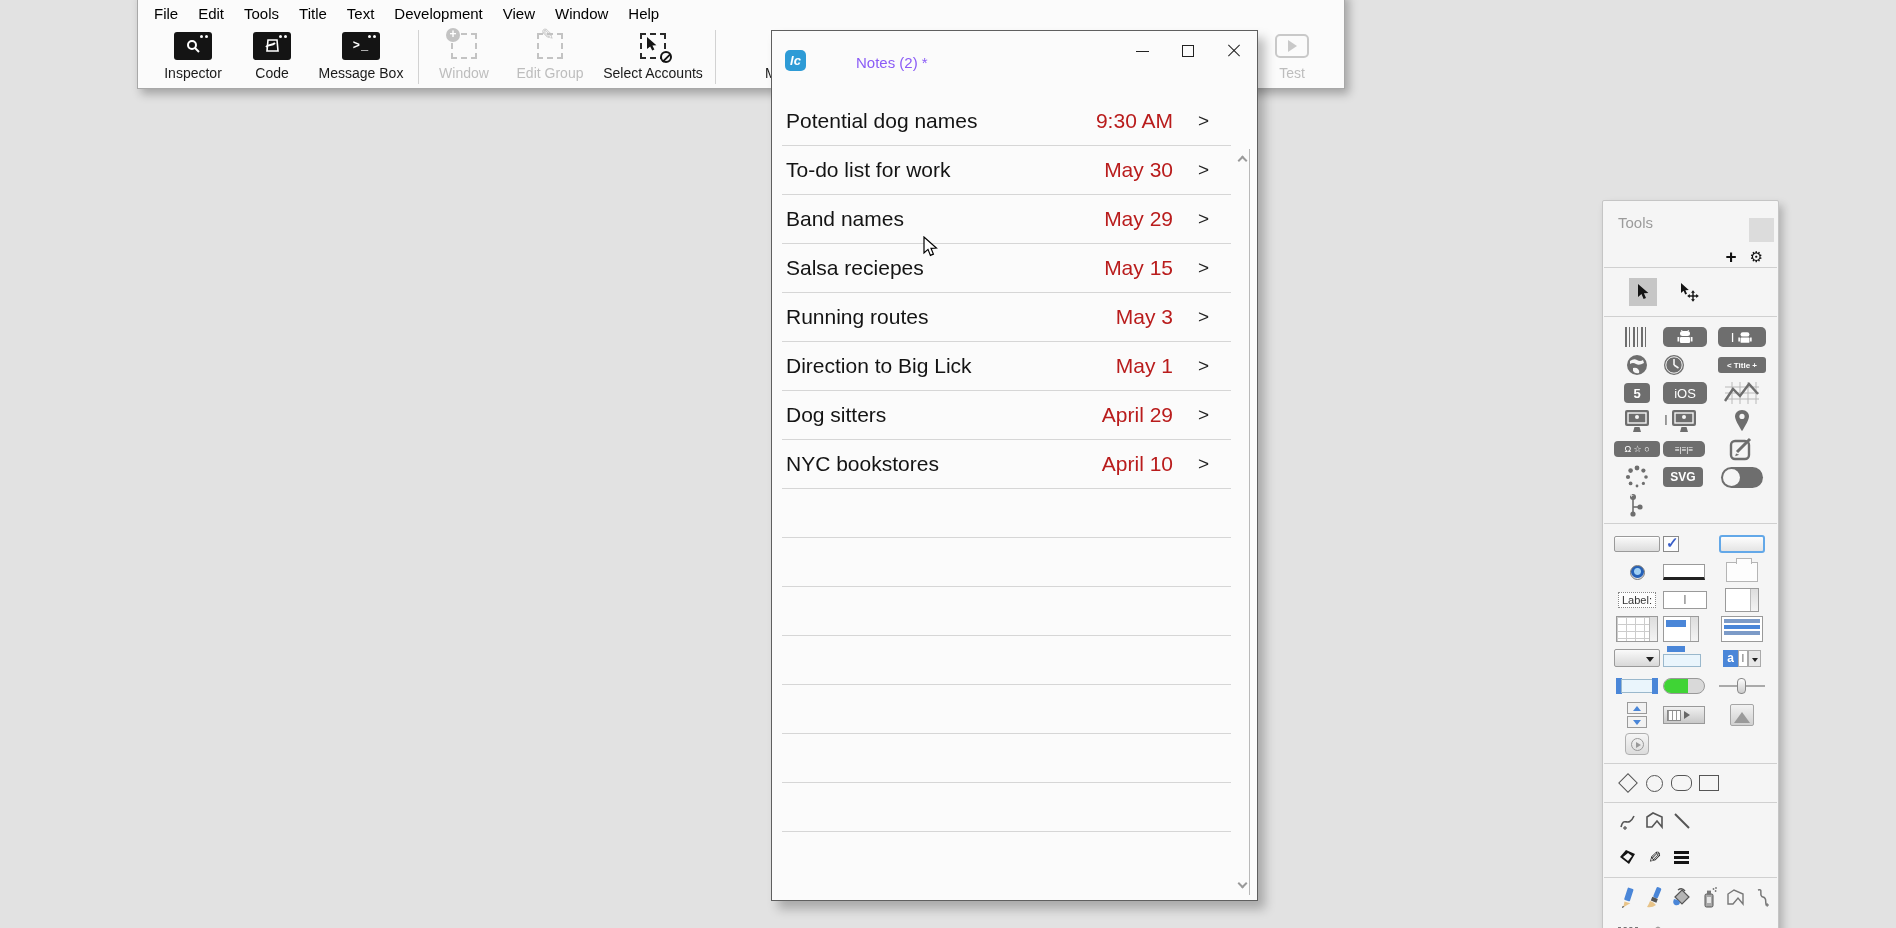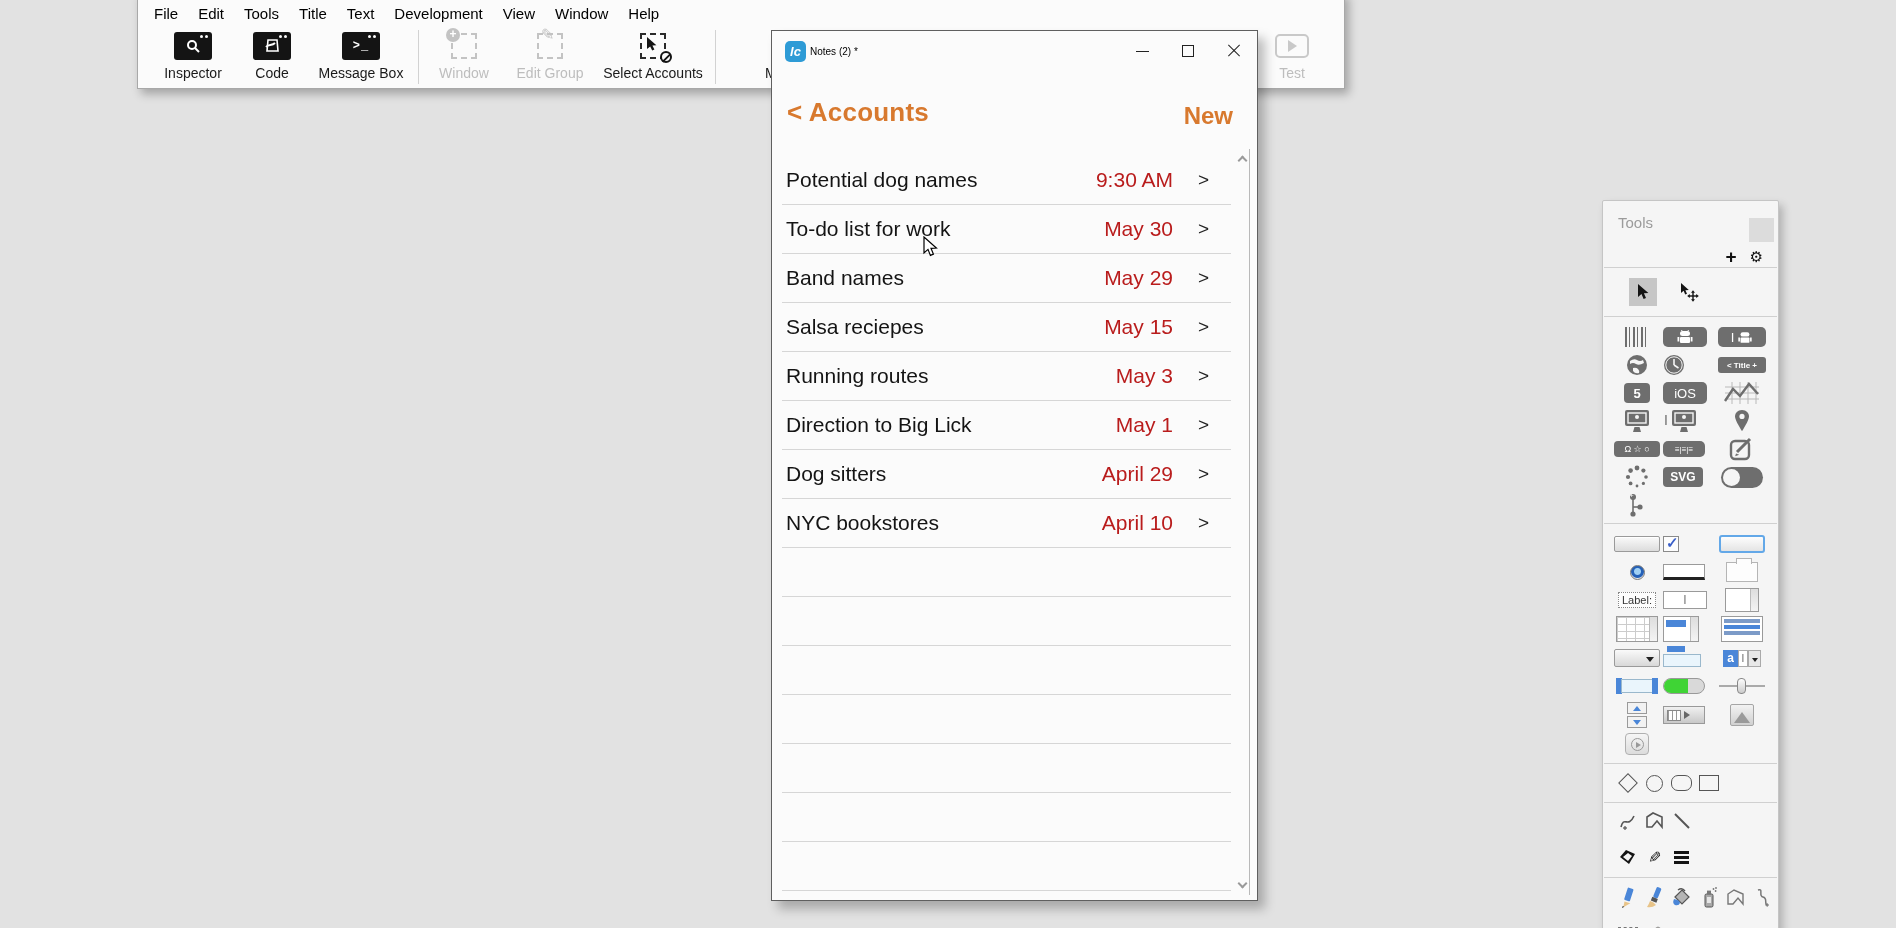--- a/index.html
+++ b/index.html
@@ -46,7 +46,7 @@
     position:absolute; left:771px; top:30px; width:487px; height:871px;
     background:#fbfbfb; border:1px solid #5f5f5f; box-shadow:7px 8px 10px rgba(0,0,0,.25); z-index:20;
   }
-  .ntitlebar { display:flex; align-items:center; height:40px; padding-left:13px; }
+  .ntitlebar { display:flex; align-items:flex-end; height:40px; padding-left:13px;gap:24px; }
   .lc-logo { width:21px; height:21px; background:#2e9bd6; border-radius:5px; color:#fff;
              font-style:italic; font-weight:bold; font-size:13px; display:flex; align-items:center; justify-content:center; }
   .ntitle { font-size:10px; color:#000000; margin-left:4px; flex:1; }

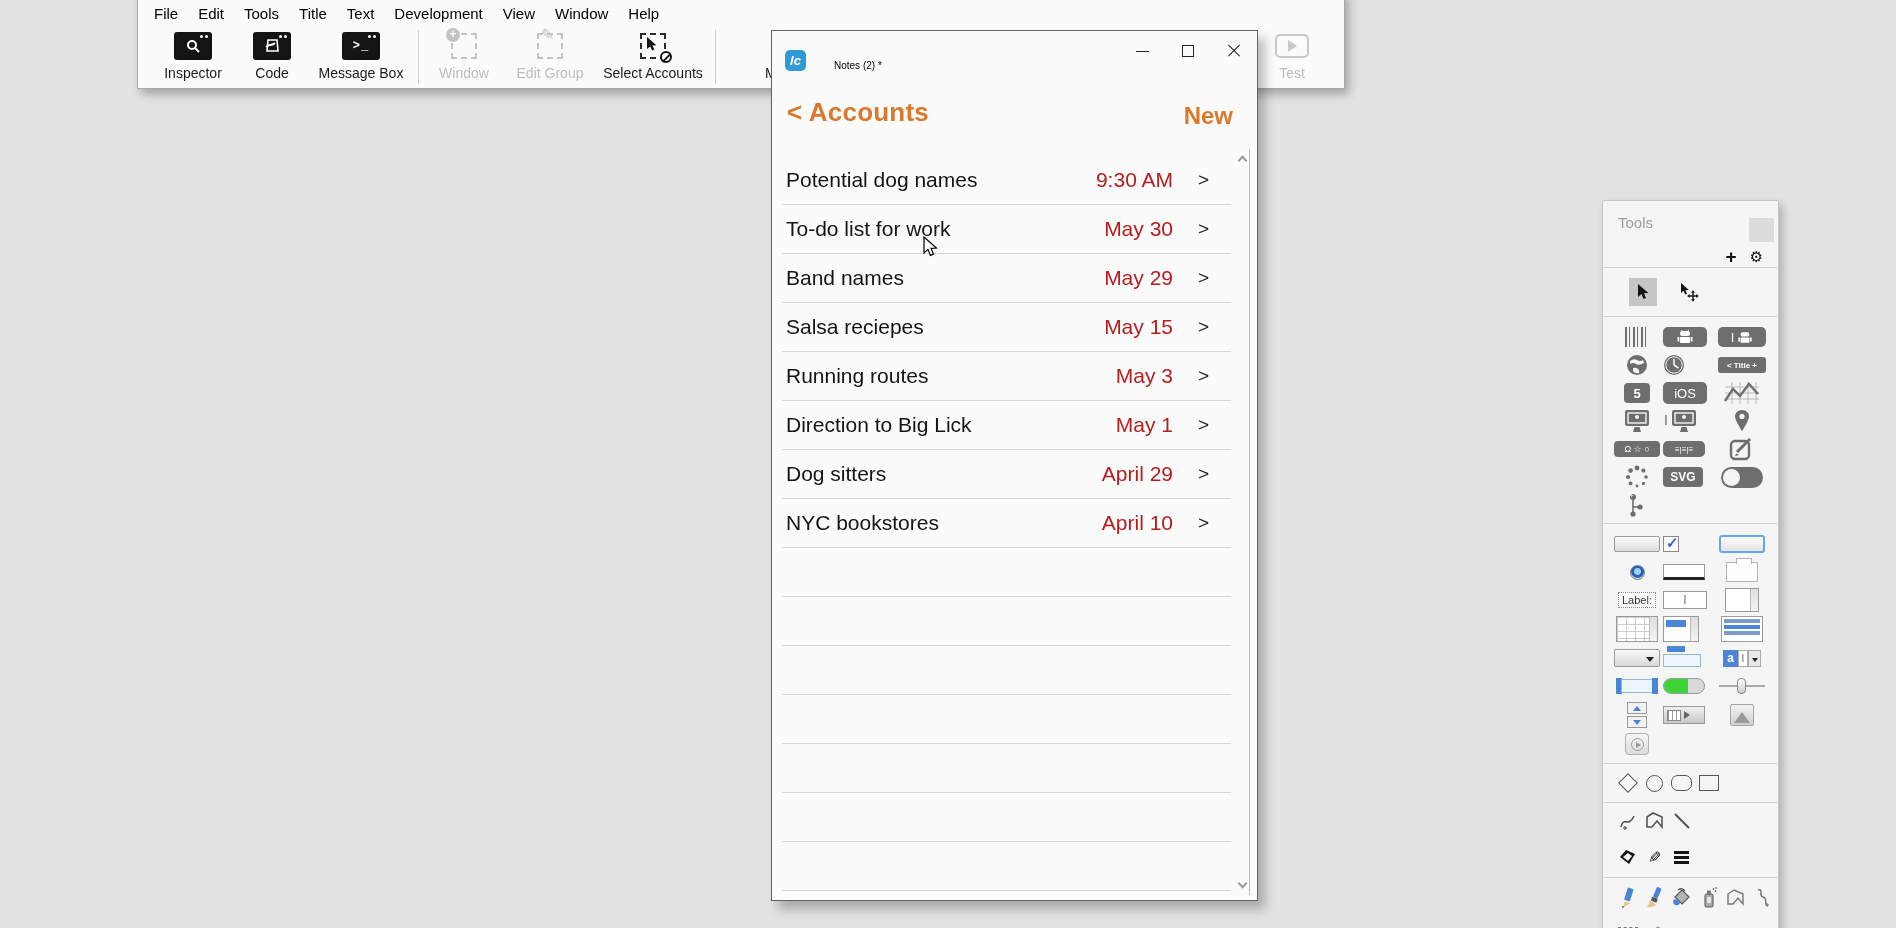--- a/index.html
+++ b/index.html
@@ -49,7 +49,7 @@
   .ntitlebar { display:flex; align-items:flex-end; height:40px; padding-left:13px;gap:24px; }
   .lc-logo { width:21px; height:21px; background:#2e9bd6; border-radius:5px; color:#fff;
              font-style:italic; font-weight:bold; font-size:13px; display:flex; align-items:center; justify-content:center; }
-  .ntitle { font-size:10px; color:#000000; margin-left:4px; flex:1; }
+  .ntitle { font-size:15px; color:#8b5cf6; margin-left:26px; flex:1; }
   .wbtns { display:flex; height:100%; }
   .wbtn { width:46px; height:100%; display:flex; align-items:center; justify-content:center; }
   .g-min { width:13px; height:1px; background:#222; }

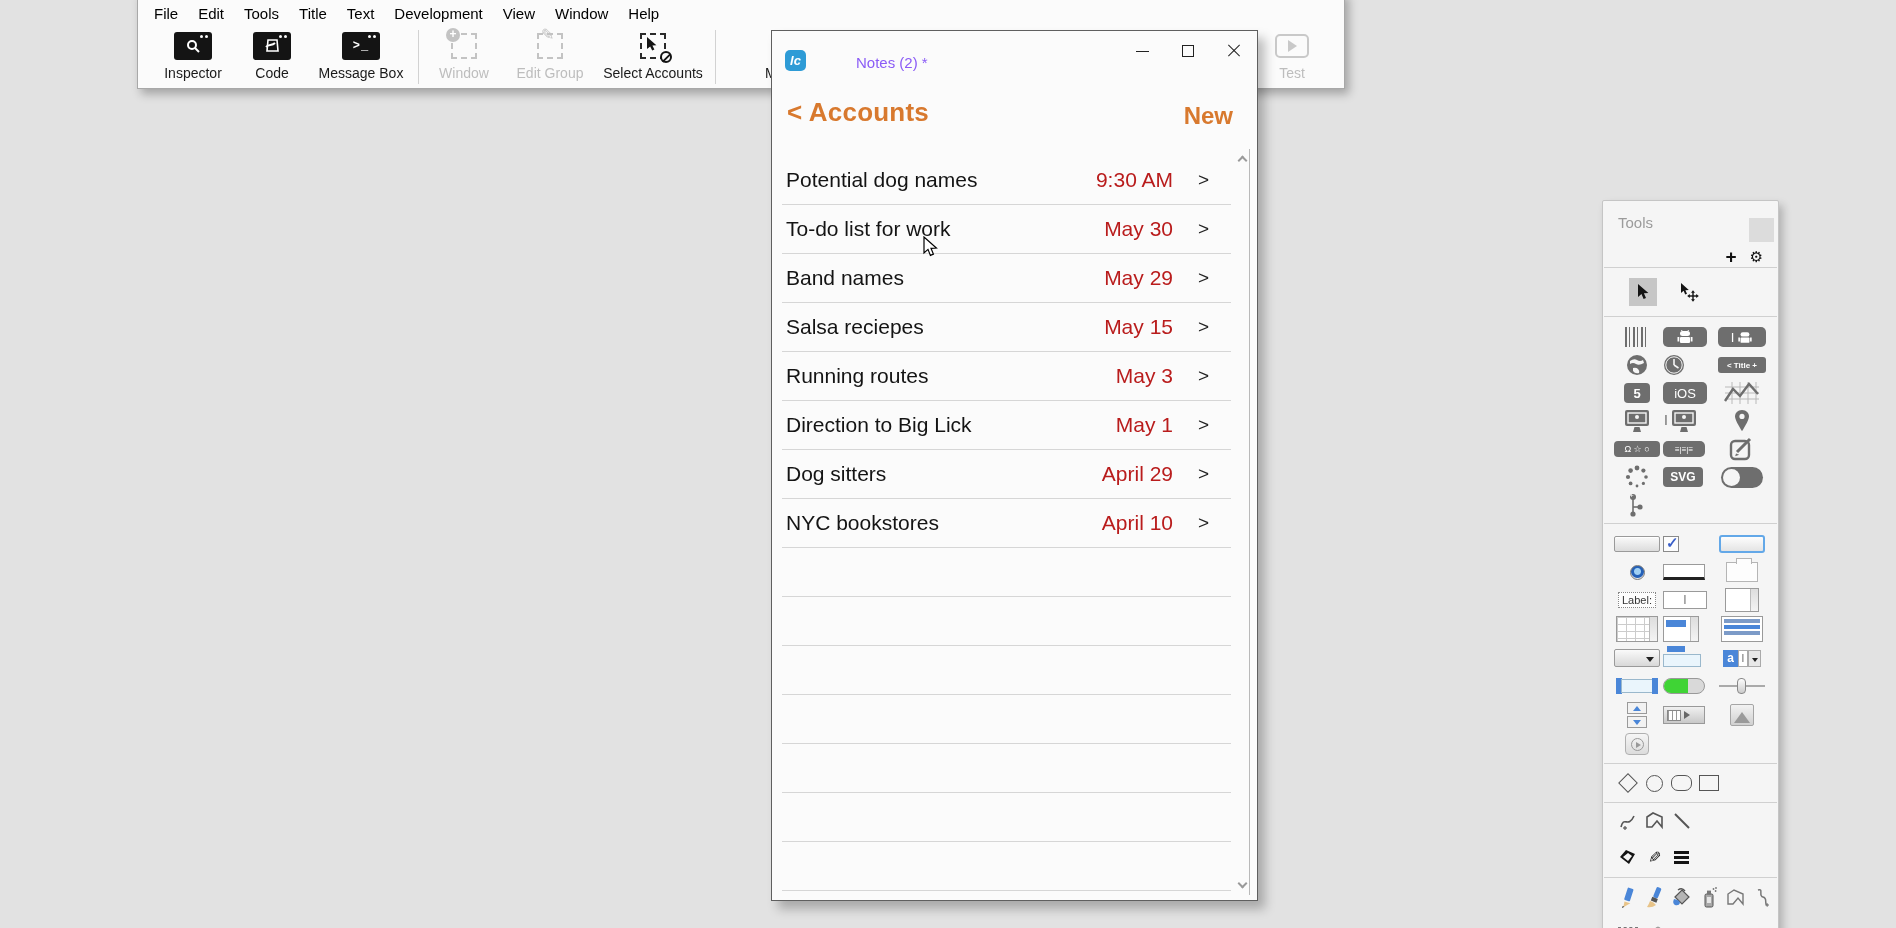--- a/index.html
+++ b/index.html
@@ -290,10 +290,6 @@
         </span>
     </span>
   </div>
-  <div class="nheader">
-    <span class="back-btn" style="color:#d8792e">&lt; Accounts</span>
-    <span class="new-btn" style="color:#d8792e">New</span>
-  </div>
   <div class="nlist">
     <div class="note-row">
       <span class="n-title">Potential dog names</span>

